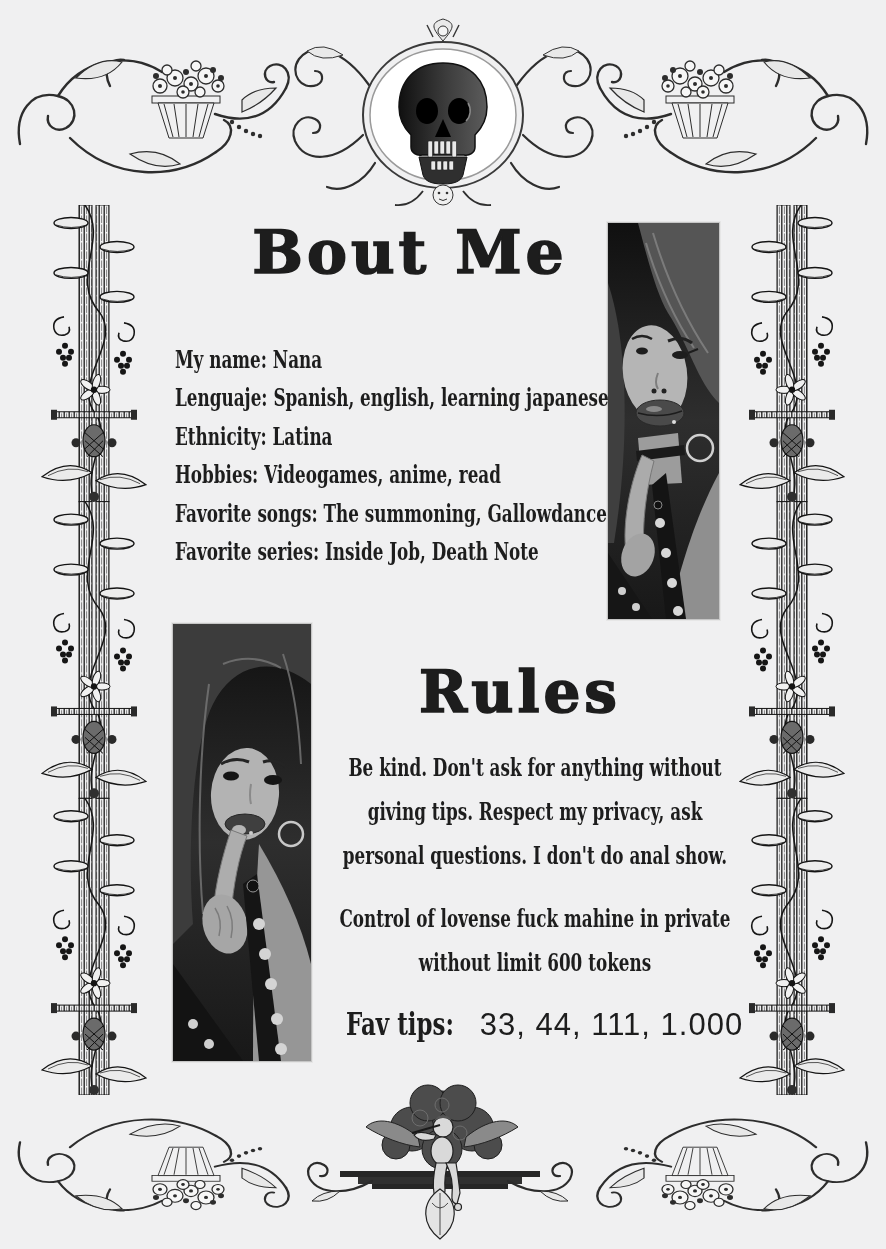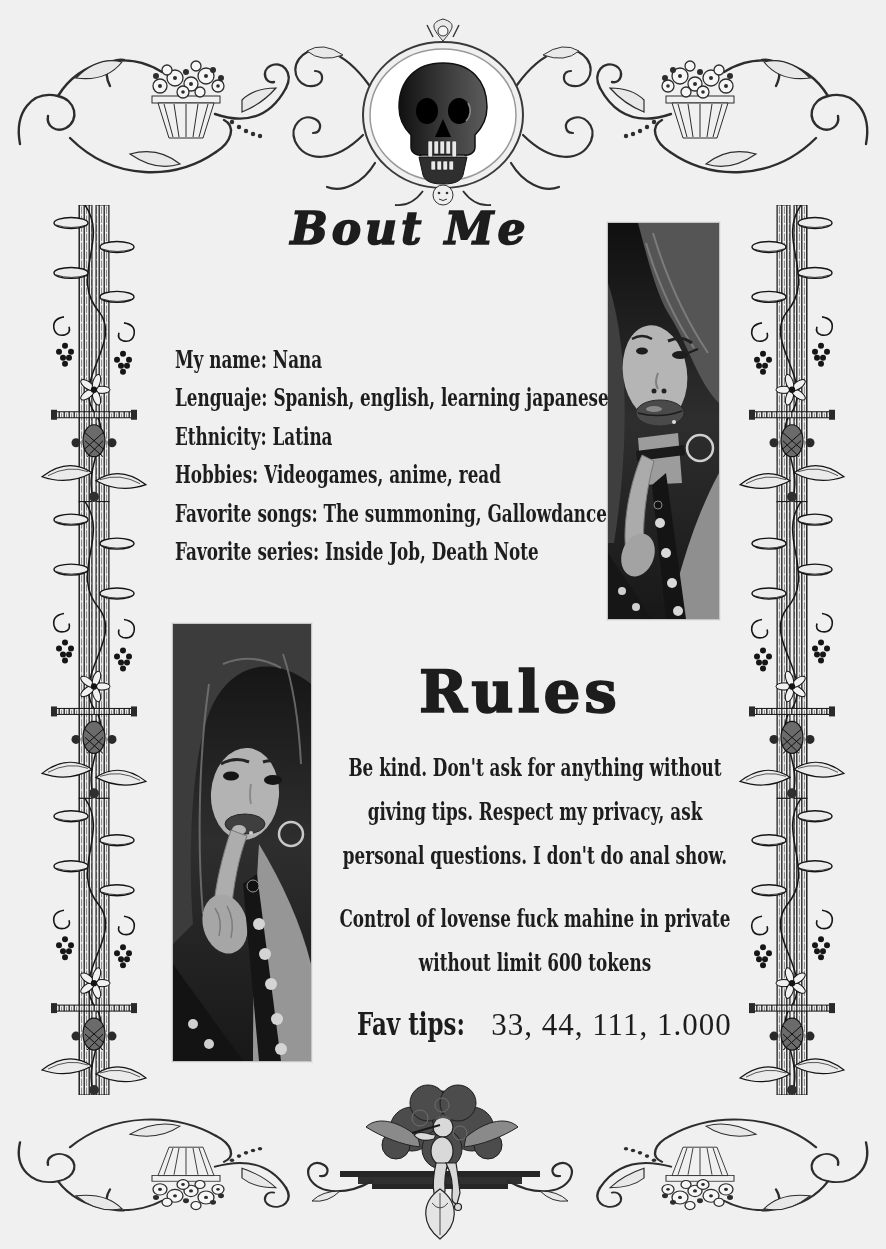--- a/index.html
+++ b/index.html
@@ -17,7 +17,7 @@
     -webkit-text-stroke:1.6px #1d1d1d;
     line-height:1.2;
   }
-  .title-about{left:170px;top:203px;width:480px;font-size:44px;font-style:italic;}
+  .title-about{left:170px;top:216px;width:480px;font-size:60px;}
   .title-rules{left:310px;top:658px;width:420px;font-size:58px;}
   
   .slab{

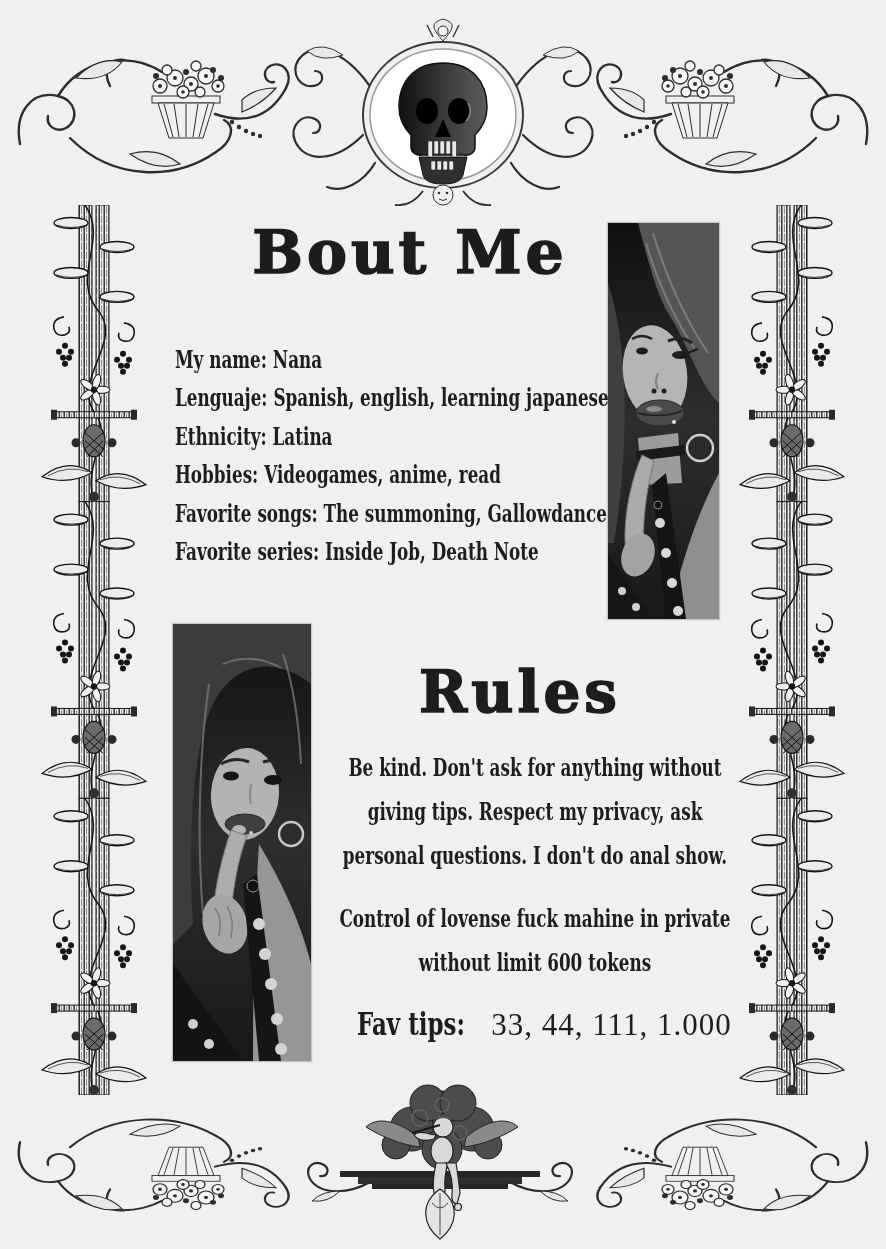--- a/index.html
+++ b/index.html
@@ -30,7 +30,7 @@
   .rules-private{left:235px;top:897px;width:600px;transform-origin:center top;text-align:center;line-height:44px;}
   .fav-tips{left:235px;top:1006px;width:600px;text-align:center;white-space:nowrap;}
   .fav-label{display:inline-block;font-weight:700;font-size:31px;transform:scaleX(0.74);transform-origin:center center;letter-spacing:0;}
-  .fav-values{display:inline-block;font-family:Liberation Serif, serif;font-weight:400;font-size:31px;letter-spacing:1px;margin-left:2px;}
+  .fav-values{display:inline-block;font-family:Liberation Sans, sans-serif;font-weight:400;font-size:31px;letter-spacing:1px;margin-left:2px;}
   .photo{border:1px solid #c6c6c6;box-shadow:0 0 0 1px #e6e6e6;}
   .photo svg{display:block;}
 </style>

